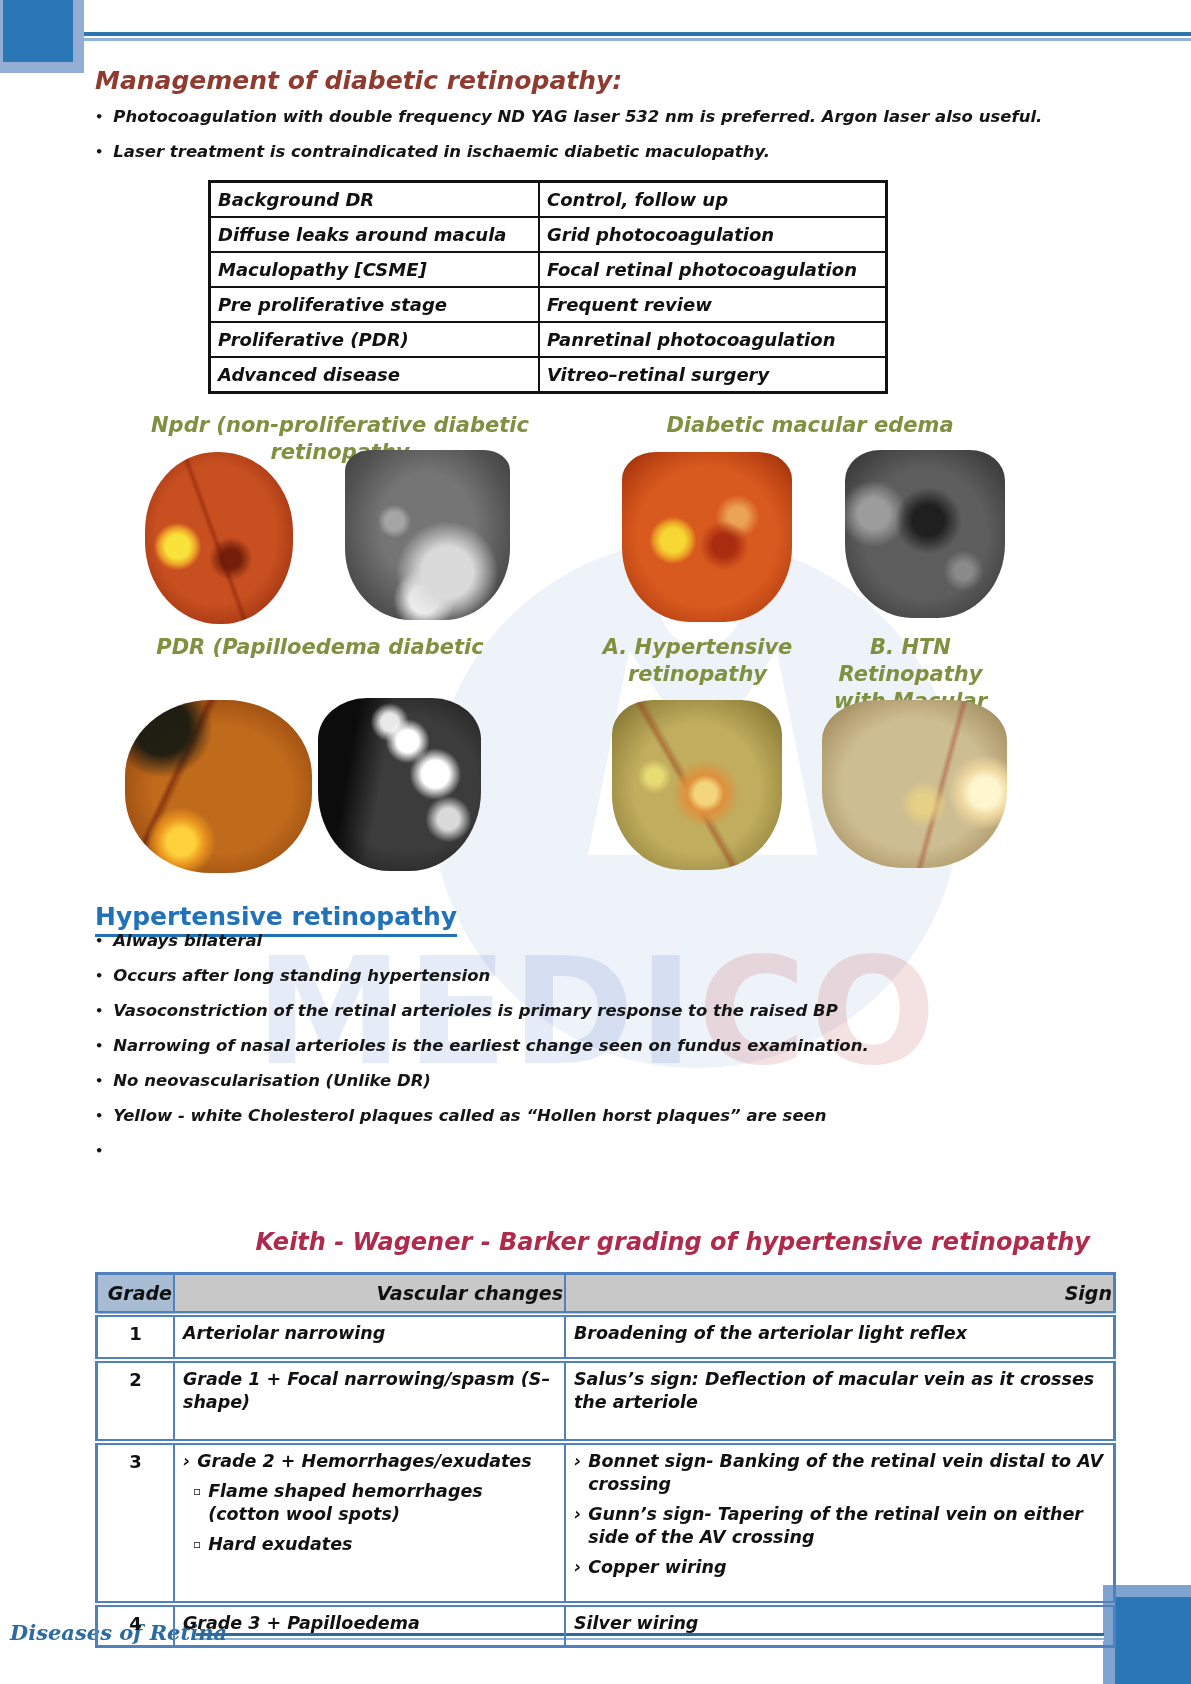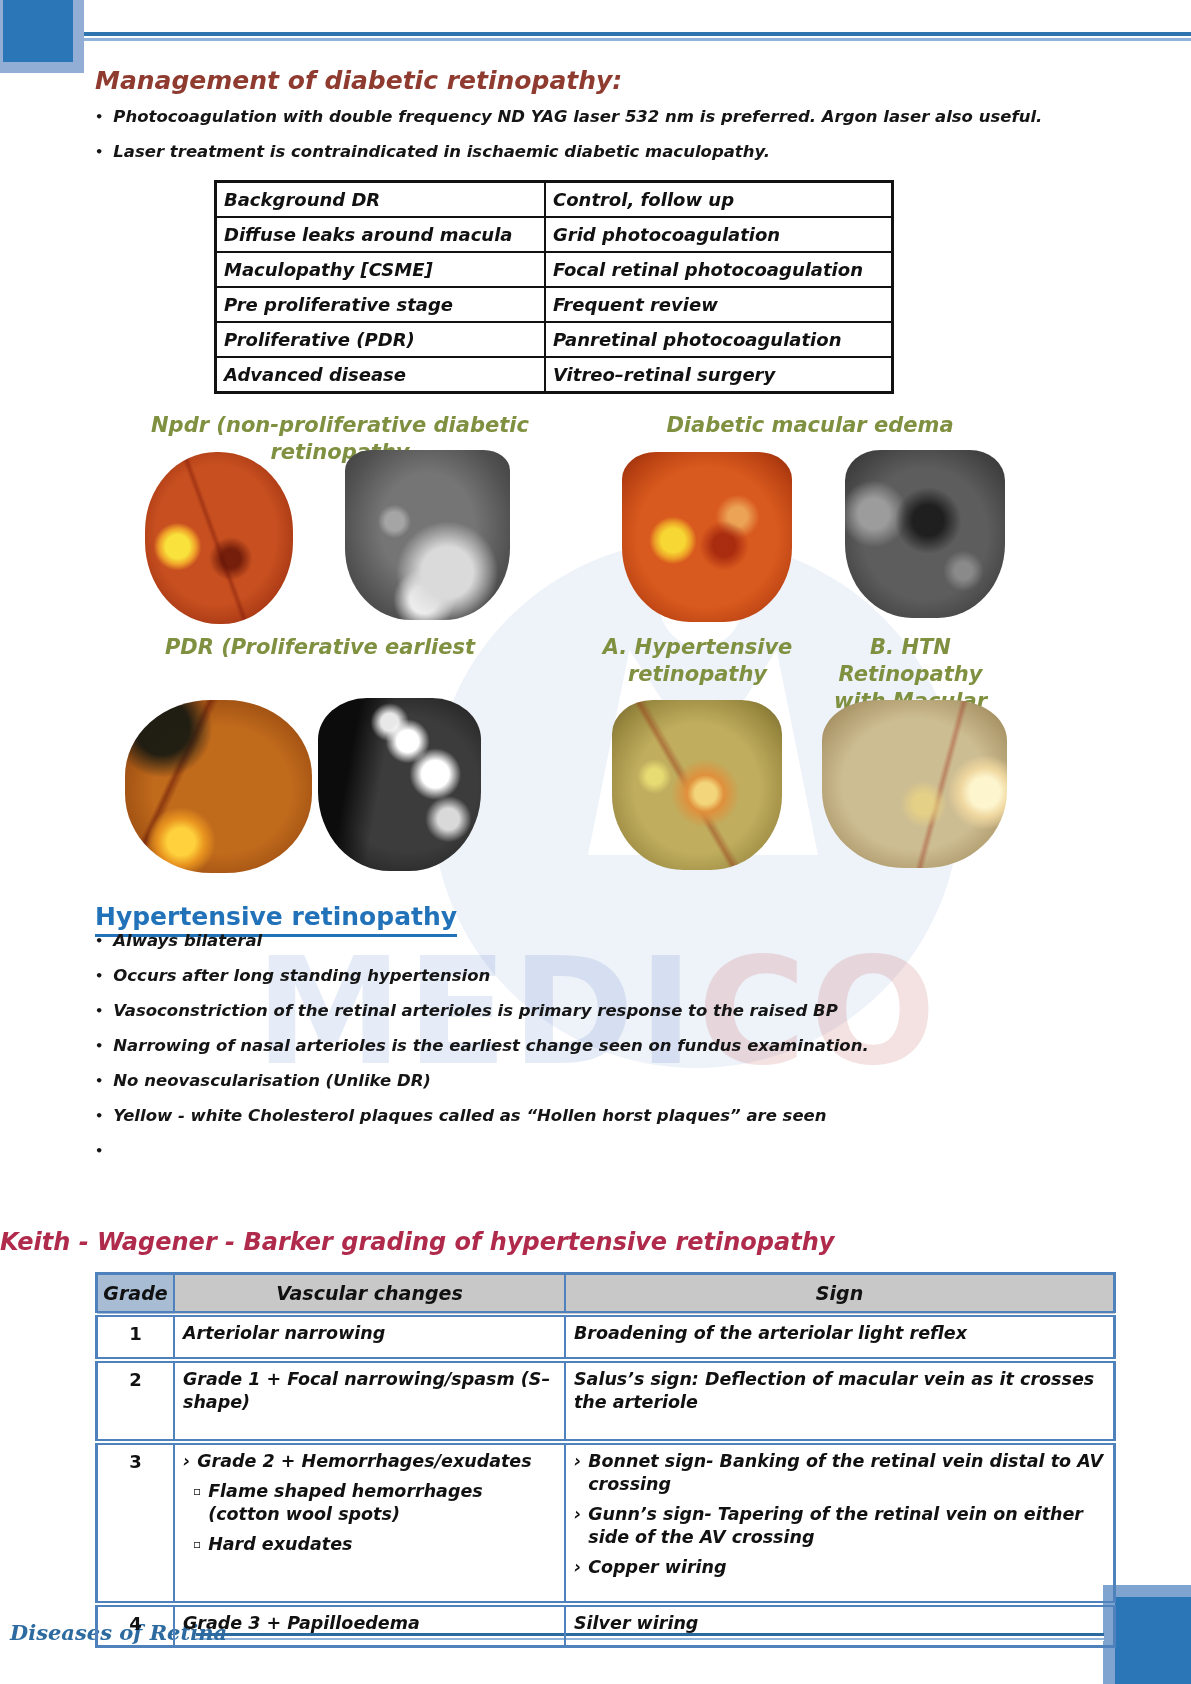--- a/index.html
+++ b/index.html
@@ -36,7 +36,7 @@
      font-size:16.5px;line-height:22px;color:#151515;}
   .dot{font-size:13px;line-height:22px;}
   
-  .t1{left:214px;top:180px;border-collapse:collapse;}
+  .t1{left:208px;top:180px;border-collapse:collapse;}
   .t1 td{border:2px solid #121212;font-weight:bold;font-style:italic;font-size:18px;
      height:31px;padding:1px 8px 1px 7px;color:#111;}
   .t1{border:3px solid #121212;}

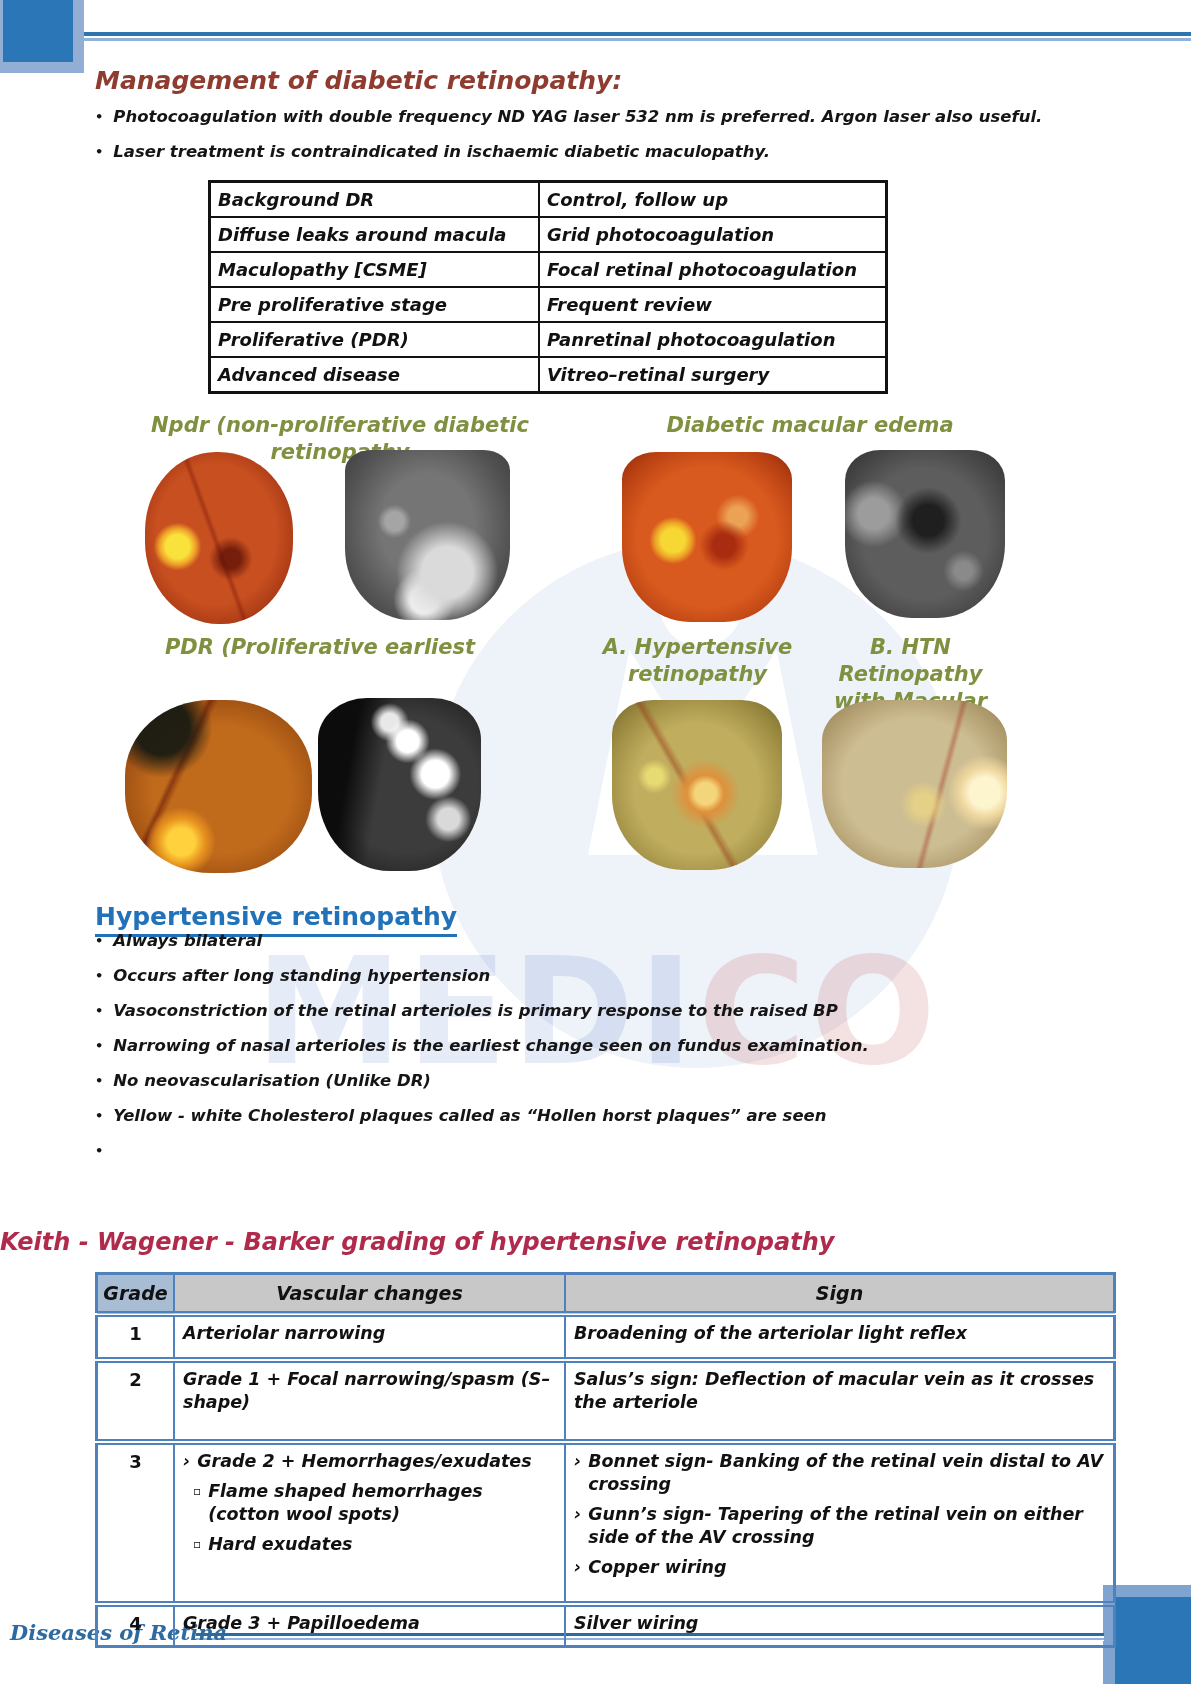--- a/index.html
+++ b/index.html
@@ -191,7 +191,7 @@
       <div>Diabetic macular edema</div>
     </div>
   <div class="cap cap-pdr z1" id="cap-pdr">
-      <div>PDR (Proliferative earliest</div>
+      <div>PDR (Papilloedema diabetic</div>
     </div>
   <div class="cap cap-htn-a z1" id="cap-htn-a">
       <div>A. Hypertensive</div>

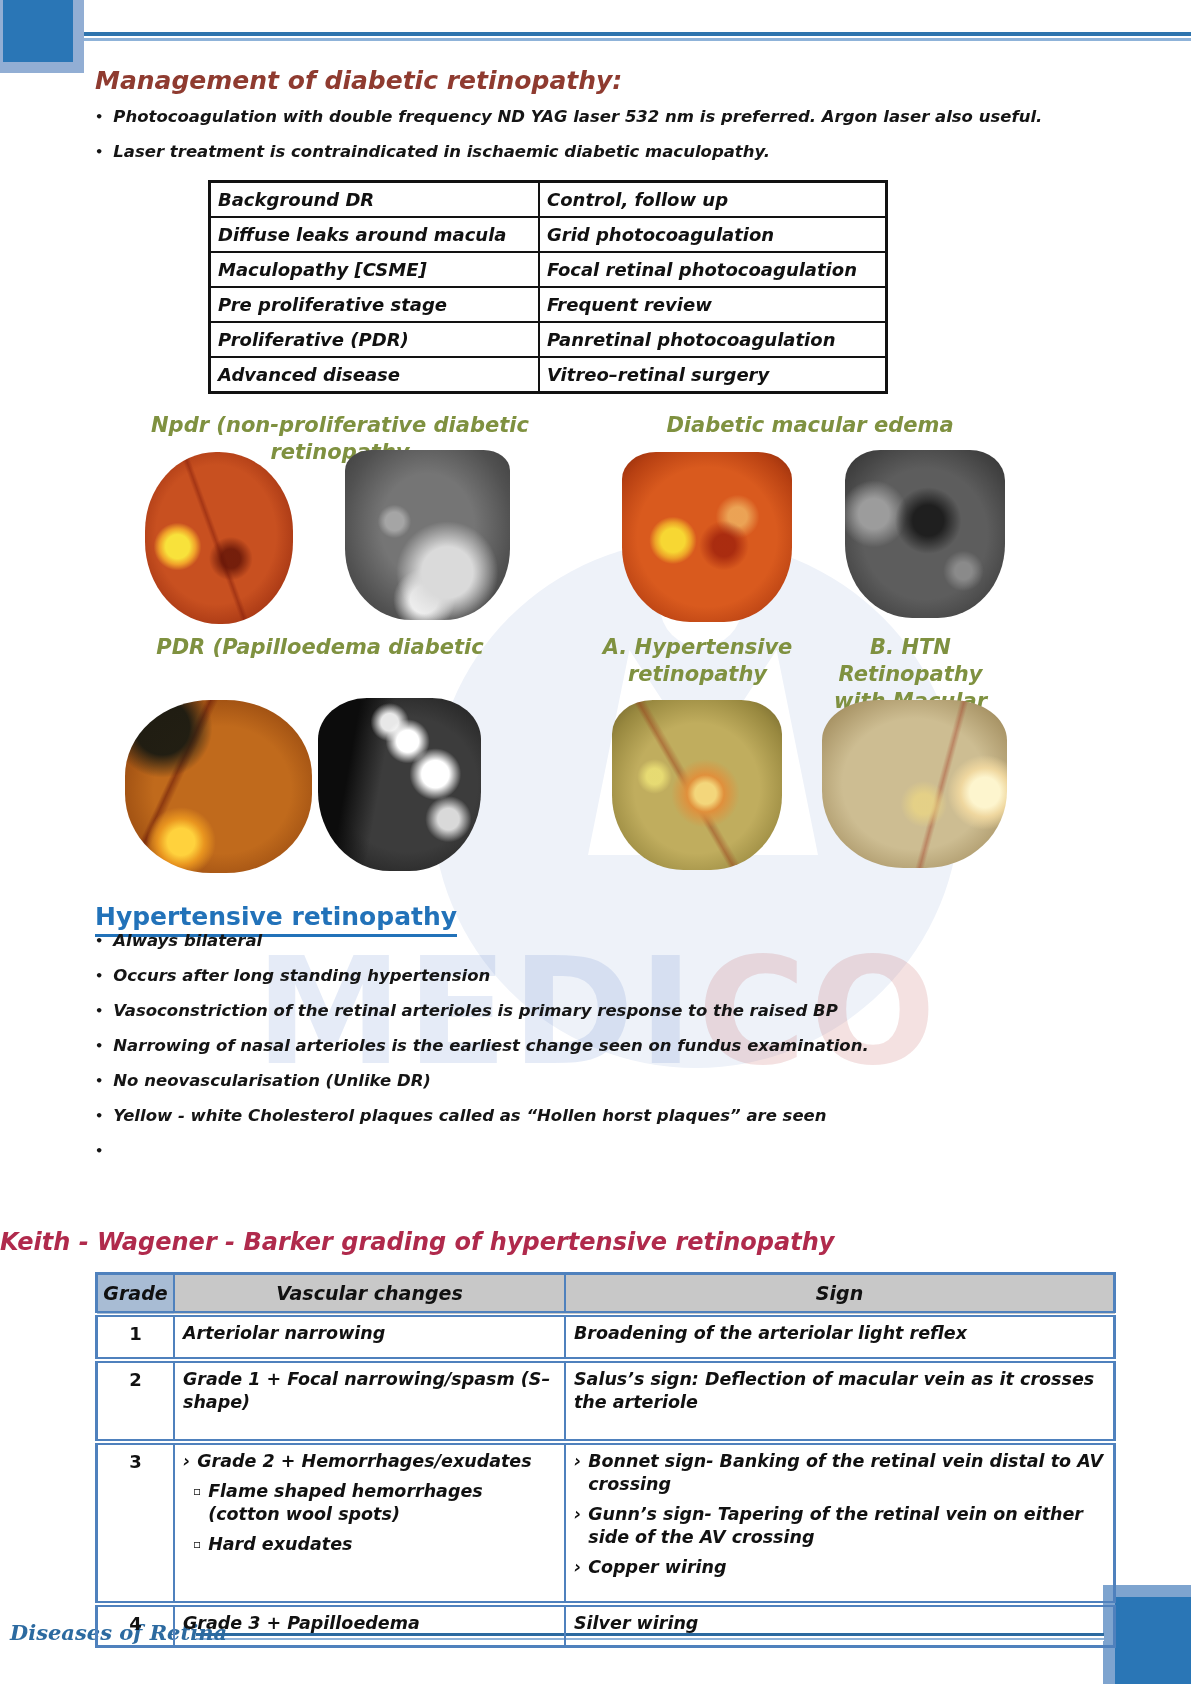--- a/index.html
+++ b/index.html
@@ -106,7 +106,7 @@
      border-bottom:3px solid #2272b9;padding-bottom:3px;margin-top:20px;}
   .b2{left:95px;top:930px;width:1000px;}
   
-  .h3{left:0;top:1228px;width:1090px;text-align:left;font-size:24px;font-weight:bold;
+  .h3{left:0;top:1228px;width:1090px;text-align:right;font-size:24px;font-weight:bold;
      font-style:italic;color:#b02a4c;}
   .t2{left:95px;top:1272px;border-collapse:collapse;border:3px solid #4f81bd;table-layout:fixed;}
   .t2 th,.t2 td{border-left:2px solid #4f81bd;border-right:2px solid #4f81bd;

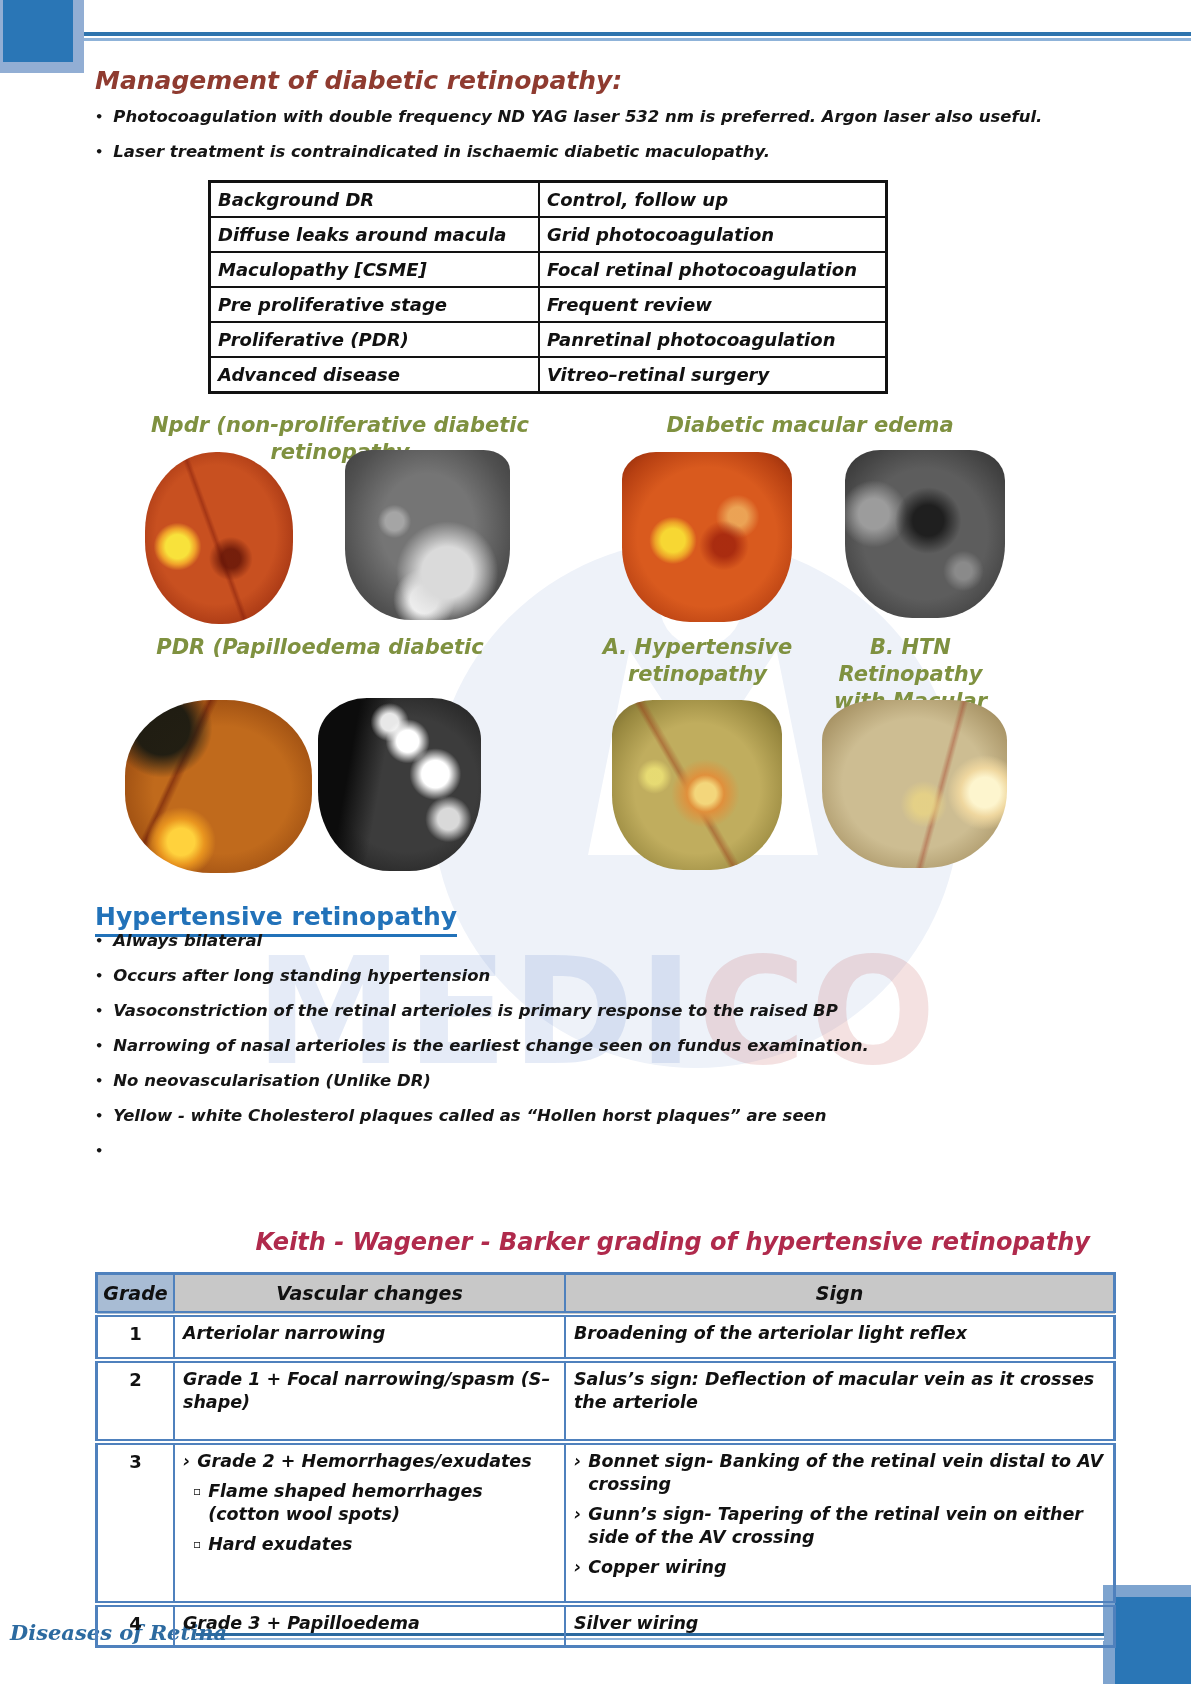--- a/index.html
+++ b/index.html
@@ -112,7 +112,7 @@
   .t2 th,.t2 td{border-left:2px solid #4f81bd;border-right:2px solid #4f81bd;
      font-weight:bold;font-style:italic;color:#111;vertical-align:top;}
   .t2 tr+tr td, .t2 tbody tr td{border-top:6px double #4f81bd;}
-  .t2 th{background:#c8c8c8;font-size:19px;height:34px;text-align:center;vertical-align:middle;}
+  .t2 th{background:#c8c8c8;font-size:19px;height:34px;text-align:right;vertical-align:middle;}
   .t2 th.gh{background:#a8bcd4;width:73px;}
   .t2 th.vh{width:387px;}
   .t2 th.sh{width:545px;}

